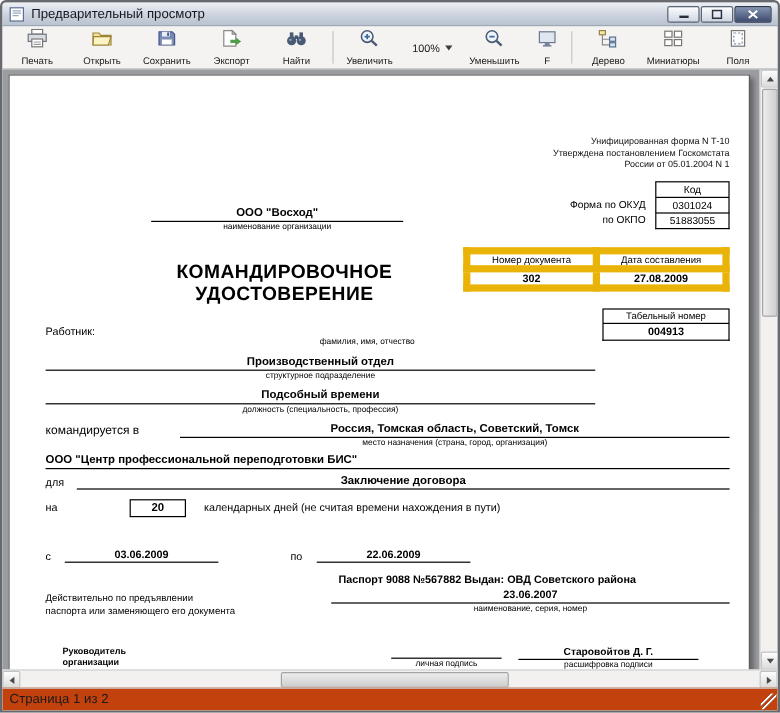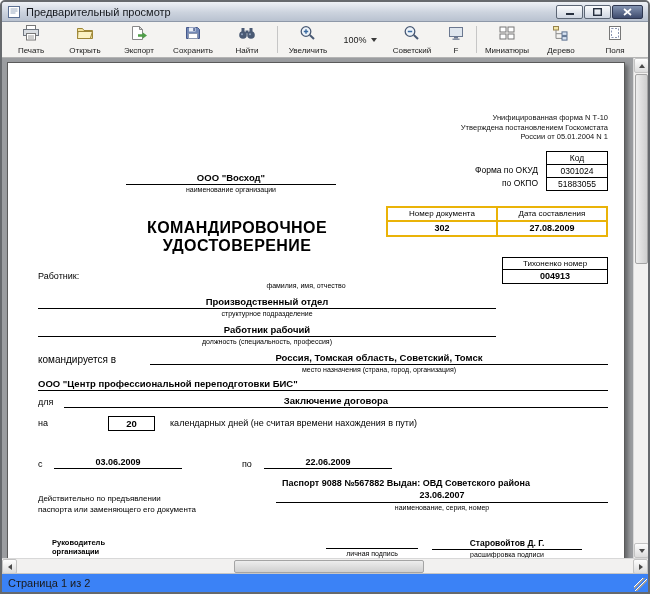--- a/index.html
+++ b/index.html
@@ -253,17 +253,6 @@
     <div class="tb-btn">
       <span>
         <svg width="18" height="16" viewBox="0 0 18 16">
-          <path d="M2.5 1.5h7l3 3v10h-10z" fill="#ffffff" stroke="#888"></path>
-          <path d="M9.5 1.5v3h3z" fill="#dddddd" stroke="#888"></path>
-          <path d="M8 9.2h4.6V7.2l4.4 3.3-4.4 3.3v-2H8z" fill="#4f9e48"></path>
-        </svg>
-      </span>
-      <span class="tb-label">Экспорт</span>
-    </div>
-
-    <div class="tb-btn">
-      <span>
-        <svg width="18" height="16" viewBox="0 0 18 16">
           <path d="M2.5 2.5h11l2 2v9h-13z" fill="#7388b5" stroke="#46598c"></path>
           <rect x="5" y="2.5" width="6.5" height="4" fill="#e8edf5"></rect>
           <rect x="9.3" y="3" width="1.5" height="3" fill="#46598c"></rect>
@@ -271,6 +260,17 @@
         </svg>
       </span>
       <span class="tb-label">Сохранить</span>
+    </div>
+
+    <div class="tb-btn">
+      <span>
+        <svg width="18" height="16" viewBox="0 0 18 16">
+          <path d="M2.5 1.5h7l3 3v10h-10z" fill="#ffffff" stroke="#888"></path>
+          <path d="M9.5 1.5v3h3z" fill="#dddddd" stroke="#888"></path>
+          <path d="M8 9.2h4.6V7.2l4.4 3.3-4.4 3.3v-2H8z" fill="#4f9e48"></path>
+        </svg>
+      </span>
+      <span class="tb-label">Экспорт</span>
     </div>
 
     <div class="tb-btn">

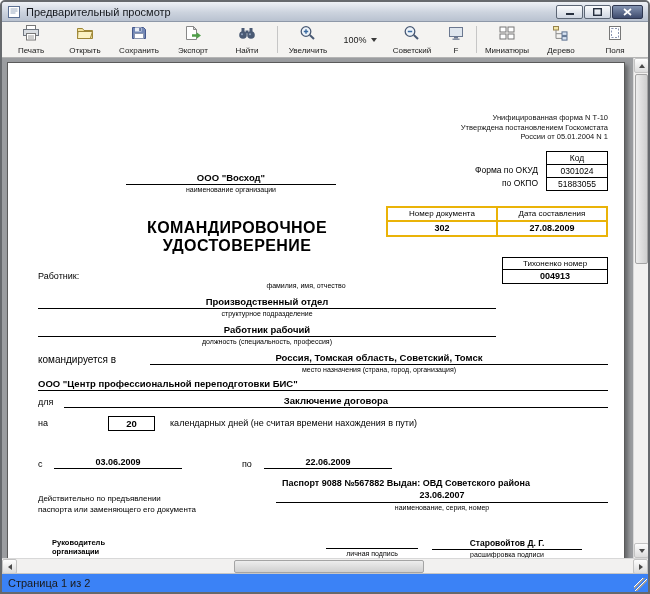--- a/index.html
+++ b/index.html
@@ -315,7 +315,7 @@
           <line x1="4.8" y1="6.5" x2="9.2" y2="6.5" stroke="#3a6aa0" stroke-width="1.4"></line>
         </svg>
       </span>
-      <span class="tb-label">Советский</span>
+      <span class="tb-label">Уменьшить</span>
     </div>
 
     <div class="tb-btn narrow">

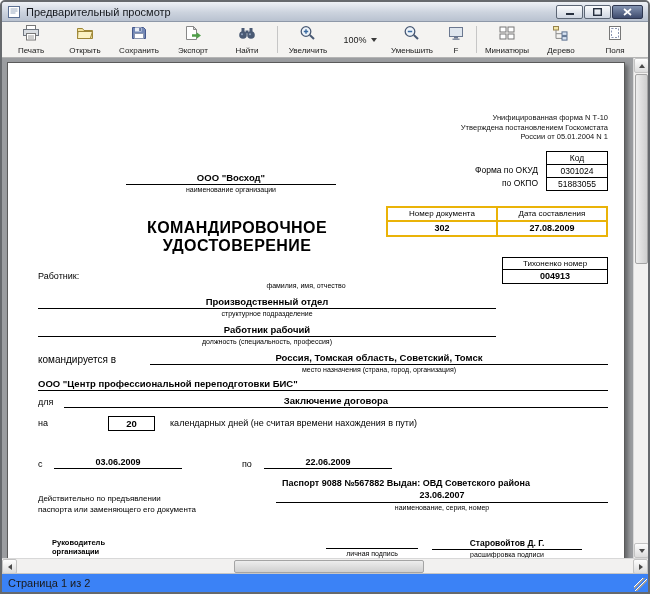--- a/index.html
+++ b/index.html
@@ -334,6 +334,18 @@
     <div class="tb-btn">
       <span>
         <svg width="18" height="16" viewBox="0 0 18 16">
+          <rect x="1.5" y="1.5" width="5" height="3.5" fill="#f3e6a6" stroke="#97824a"></rect>
+          <path d="M4 5v8.4h6 M4 8.7h6" fill="none" stroke="#8a8a8a"></path>
+          <rect x="10" y="6.9" width="5" height="3.5" fill="#d7e3f2" stroke="#5a6f8e"></rect>
+          <rect x="10" y="11.6" width="5" height="3.5" fill="#d7e3f2" stroke="#5a6f8e"></rect>
+        </svg>
+      </span>
+      <span class="tb-label">Дерево</span>
+    </div>
+
+    <div class="tb-btn">
+      <span>
+        <svg width="18" height="16" viewBox="0 0 18 16">
           <rect x="2" y="2" width="6" height="5" fill="#ffffff" stroke="#777"></rect>
           <rect x="10" y="2" width="6" height="5" fill="#ffffff" stroke="#777"></rect>
           <rect x="2" y="9" width="6" height="5" fill="#ffffff" stroke="#777"></rect>
@@ -341,18 +353,6 @@
         </svg>
       </span>
       <span class="tb-label">Миниатюры</span>
-    </div>
-
-    <div class="tb-btn">
-      <span>
-        <svg width="18" height="16" viewBox="0 0 18 16">
-          <rect x="1.5" y="1.5" width="5" height="3.5" fill="#f3e6a6" stroke="#97824a"></rect>
-          <path d="M4 5v8.4h6 M4 8.7h6" fill="none" stroke="#8a8a8a"></path>
-          <rect x="10" y="6.9" width="5" height="3.5" fill="#d7e3f2" stroke="#5a6f8e"></rect>
-          <rect x="10" y="11.6" width="5" height="3.5" fill="#d7e3f2" stroke="#5a6f8e"></rect>
-        </svg>
-      </span>
-      <span class="tb-label">Дерево</span>
     </div>
 
     <div class="tb-btn">

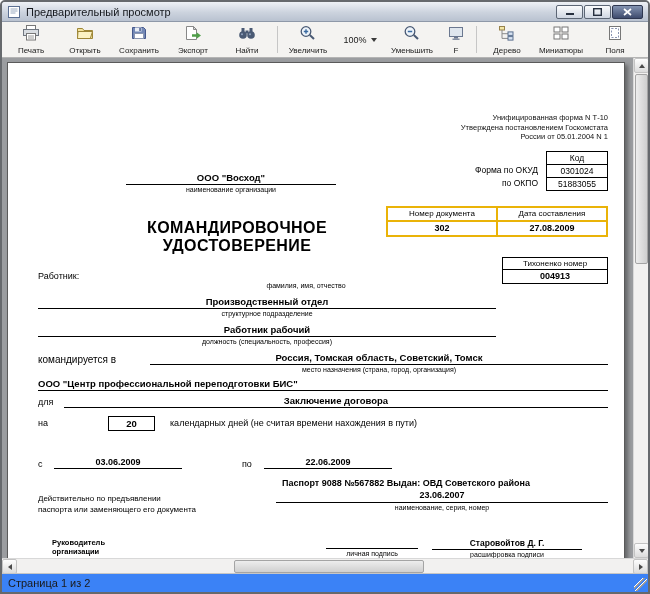--- a/index.html
+++ b/index.html
@@ -92,7 +92,7 @@
   .title-row{ display:flex; margin-top:12px; align-items:flex-start; }
   .doc-title{ flex:1; text-align:center; padding-left:50px; padding-top:13px; font-size:16px; font-weight:bold; letter-spacing:0.4px; }
   table.doc-table{ border-collapse:collapse; flex:0 0 222px; }
-  table.doc-table td{ border:2px solid #eab308; width:111px; text-align:center; }
+  table.doc-table td{ border:6px solid #eab308; width:111px; text-align:center; }
   td.dt-h{ font-size:8px; height:14px; font-weight:normal; }
   td.dt-v{ font-size:9px; height:15px; font-weight:bold; }
 

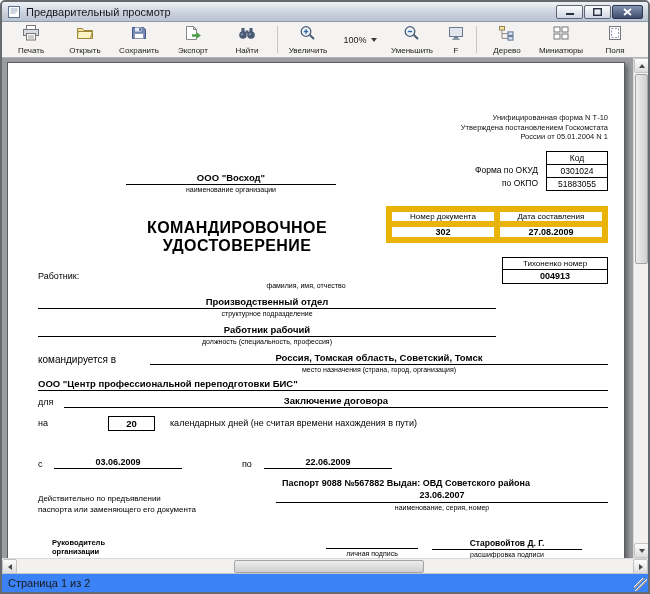--- a/index.html
+++ b/index.html
@@ -419,7 +419,7 @@
           <div class="worker-cap caption">фамилия, имя, отчество</div>
         </div>
         <div class="tabnum-box">
-          <div class="tn-h">Тихоненко номер</div>
+          <div class="tn-h">Табельный номер</div>
           <div class="tn-v">004913</div>
         </div>
       </div>

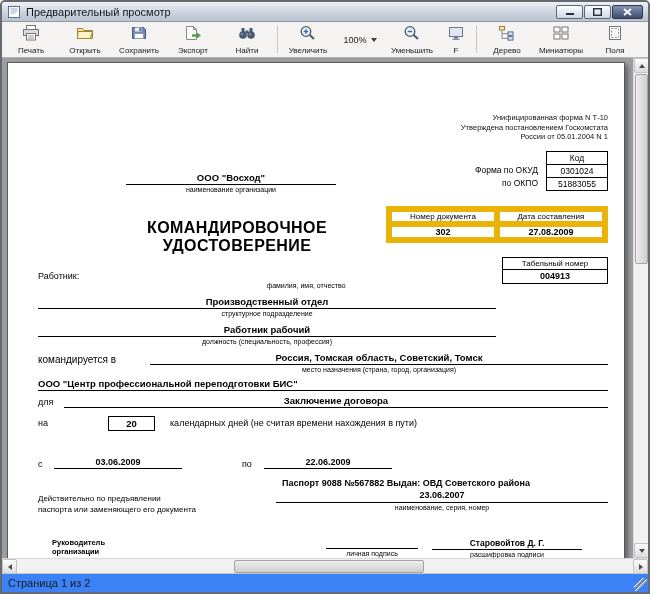--- a/index.html
+++ b/index.html
@@ -430,7 +430,7 @@
       </div>
 
       <div class="block-line">
-        <div class="fill bold">Работник рабочий</div>
+        <div class="fill bold">Подсобный времени</div>
         <div class="caption">должность (специальность, профессия)</div>
       </div>
 

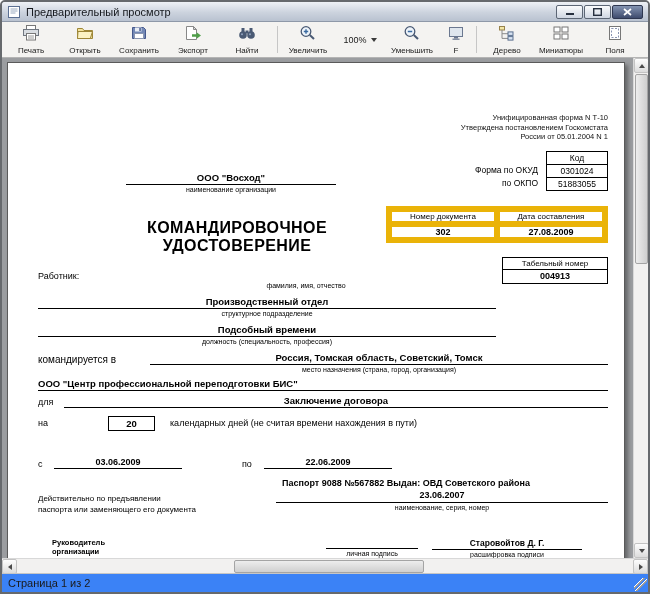--- a/index.html
+++ b/index.html
@@ -181,7 +181,7 @@
   
   .statusbar{
     height:19px; flex:0 0 19px;
-    background:#3b82f6; border-top:1px solid #c6c6c6;
+    background:#c2410c; border-top:1px solid #c6c6c6;
     display:flex; align-items:center; padding:0 6px;
     font-size:11px; color:#1a1a1a; position:relative;
   }

